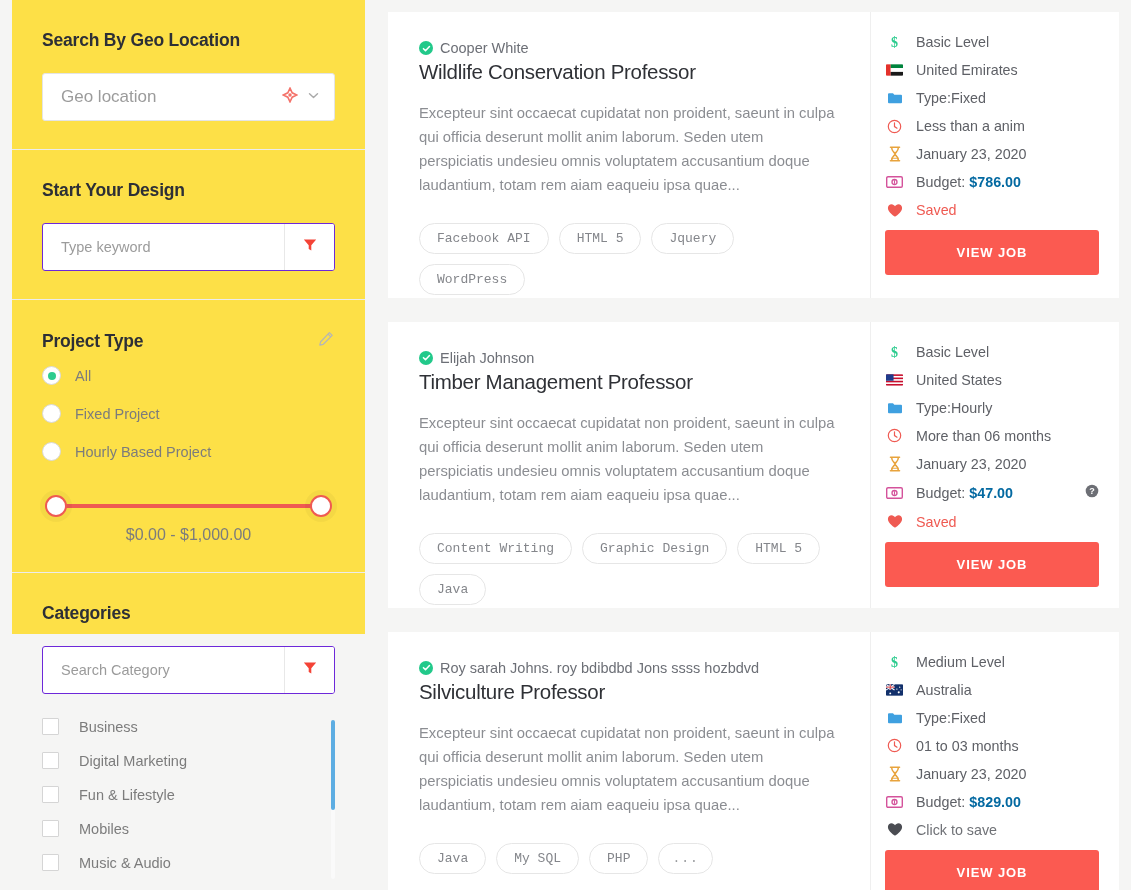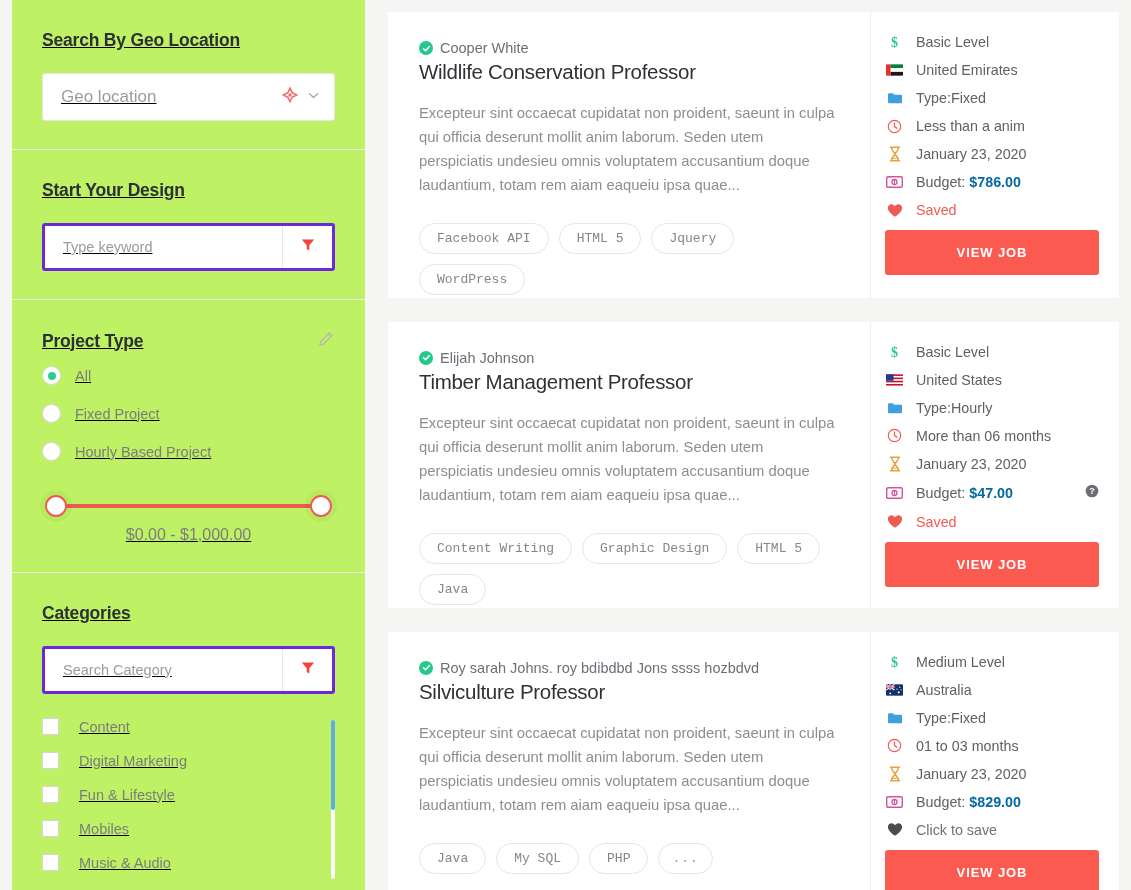--- a/index.html
+++ b/index.html
@@ -13,8 +13,8 @@
 
   
   .sidebar {
-    width: 353px; margin-left: 12px; background: #bef264;
-    height: 890px; flex: none; text-decoration: underline;
+    width: 353px; margin-left: 12px; background: #fde047;
+    height: 634px; flex: none;
   }
   .side-block { padding: 30px 30px 28px 30px; border-bottom: 1px solid #ececec; }
   .side-block.last { border-bottom: none; padding-bottom: 14px; }

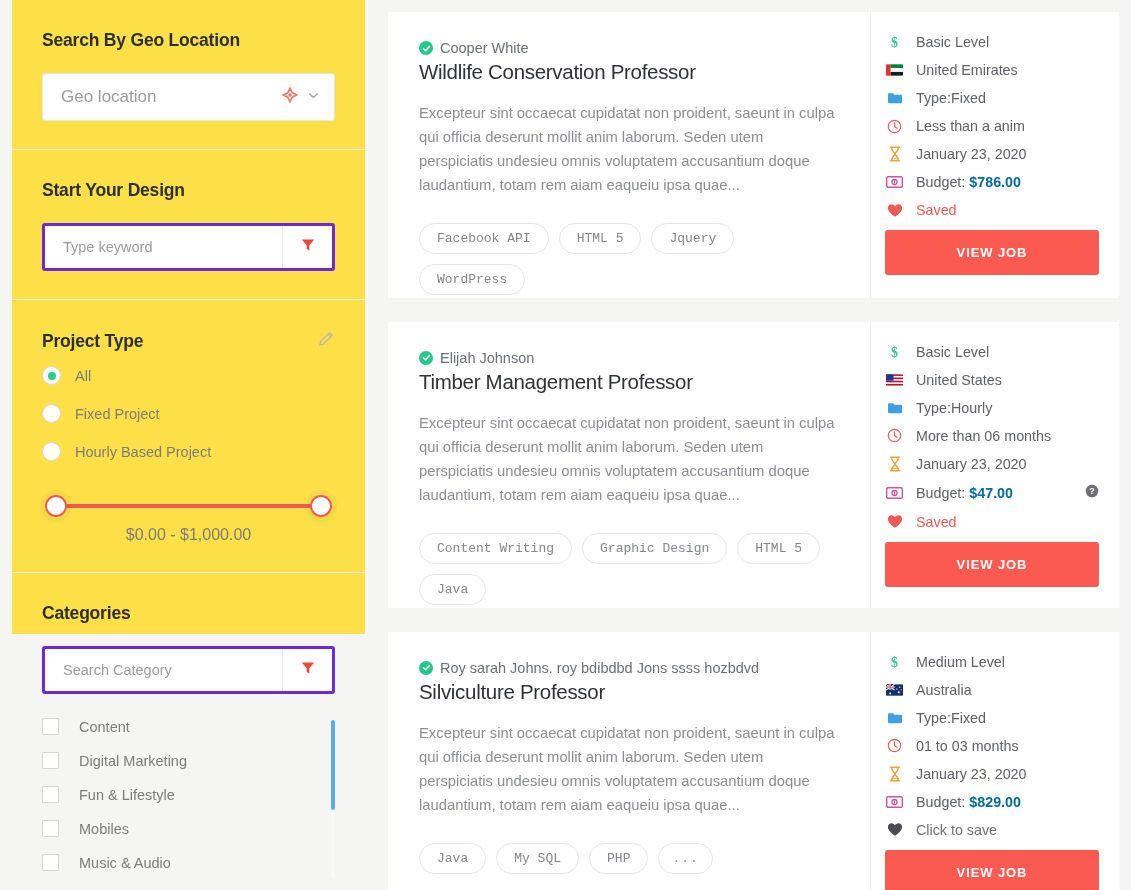--- a/index.html
+++ b/index.html
@@ -35,7 +35,7 @@
 
   .search-field {
     display: flex; align-items: stretch; height: 48px;
-    border: 3px solid #6d28d9; border-radius: 3px; background: #fff; overflow: hidden;
+    border: 1px solid #6d28d9; border-radius: 3px; background: #fff; overflow: hidden;
   }
   .search-field .ph {
     flex: 1; display: flex; align-items: center; padding-left: 18px;

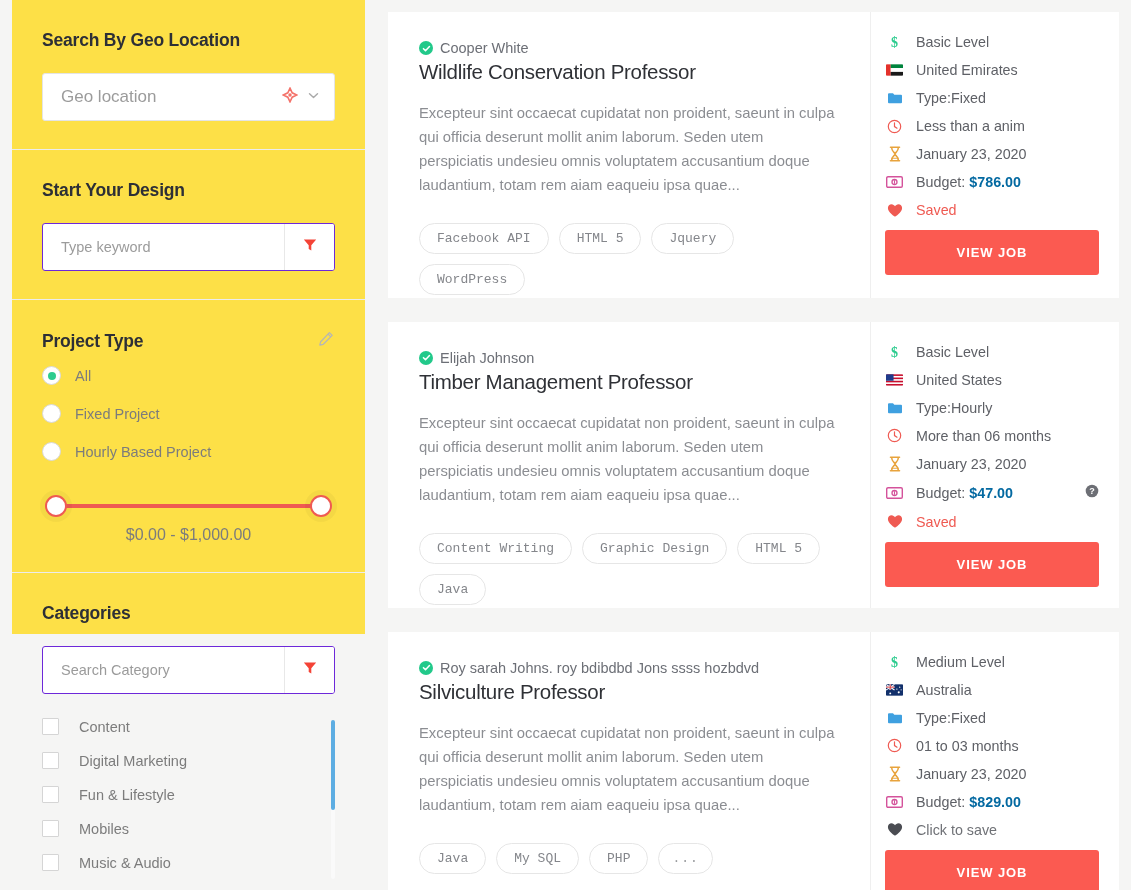--- a/index.html
+++ b/index.html
@@ -214,7 +214,7 @@
         <div class="cat-scroll-thumb"></div>
         <div class="cat-row">
           <span class="checkbox"></span>
-          <span class="cat-label">Content</span>
+          <span class="cat-label">Business</span>
         </div>
         <div class="cat-row">
           <span class="checkbox"></span>

